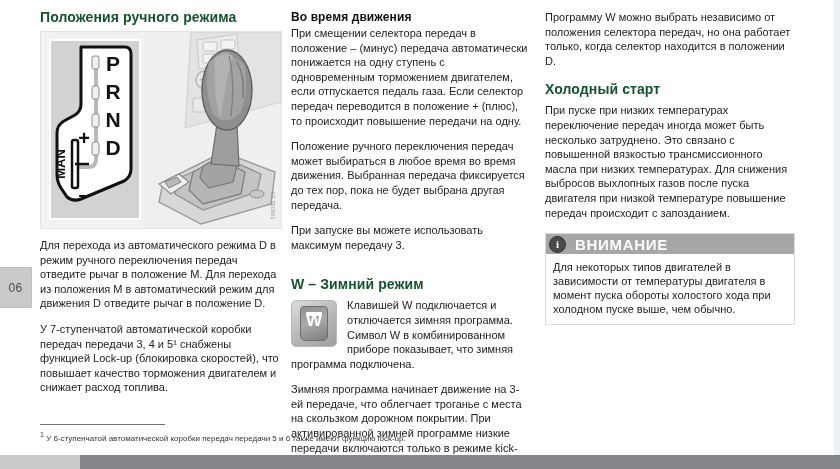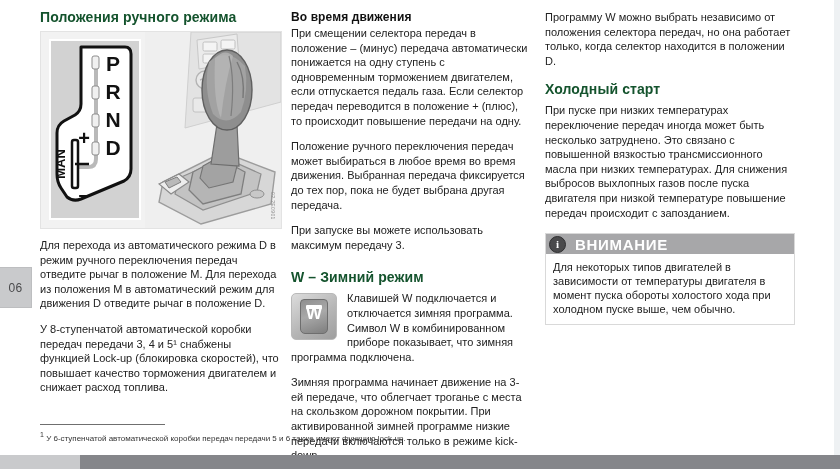--- a/index.html
+++ b/index.html
@@ -242,7 +242,7 @@
     <p class="body">Положение ручного переключения передач может выбираться в любое время во время движения. Выбранная передача фиксируется до тех пор, пока не будет выбрана другая передача.</p>
     <p class="body">При запуске вы можете использовать максимум передачу 3.</p>
 
-    <h2 class="head-pink" style="margin-top:18px;">W – Зимний режим</h2>
+    <h2 class="head-pink" style="margin-top:25px;">W – Зимний режим</h2>
 
     <div class="w-icon">
       <div class="key">

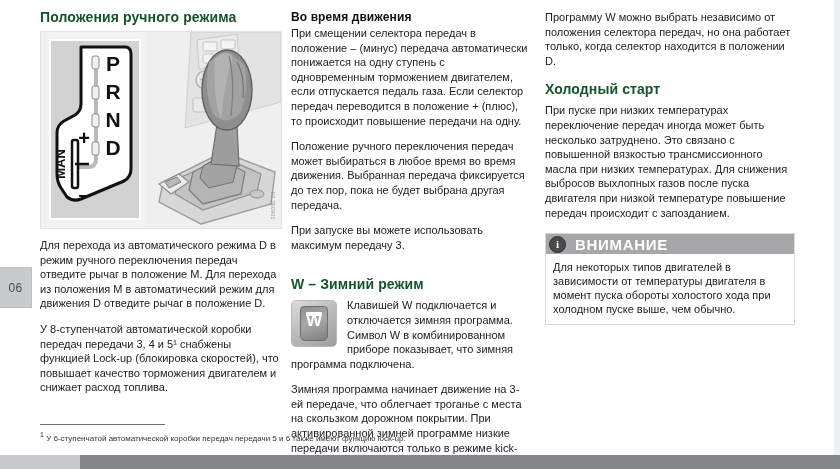--- a/index.html
+++ b/index.html
@@ -233,7 +233,7 @@
     </div>
 
     <p class="body">Для перехода из автоматического режима D в режим ручного переключения передач отведите рычаг в положение M. Для перехода из положения M в автоматический режим для движения D отведите рычаг в положение D.</p>
-    <p class="body">У 8-ступенчатой автоматической коробки передач передачи 3, 4 и 5¹ снабжены функцией Lock-up (блокировка скоростей), что повышает качество торможения двигателем и снижает расход топлива.</p>
+    <p class="body">У 7-ступенчатой автоматической коробки передач передачи 3, 4 и 5¹ снабжены функцией Lock-up (блокировка скоростей), что повышает качество торможения двигателем и снижает расход топлива.</p>
   </div>
 
   <div class="col col-2">

